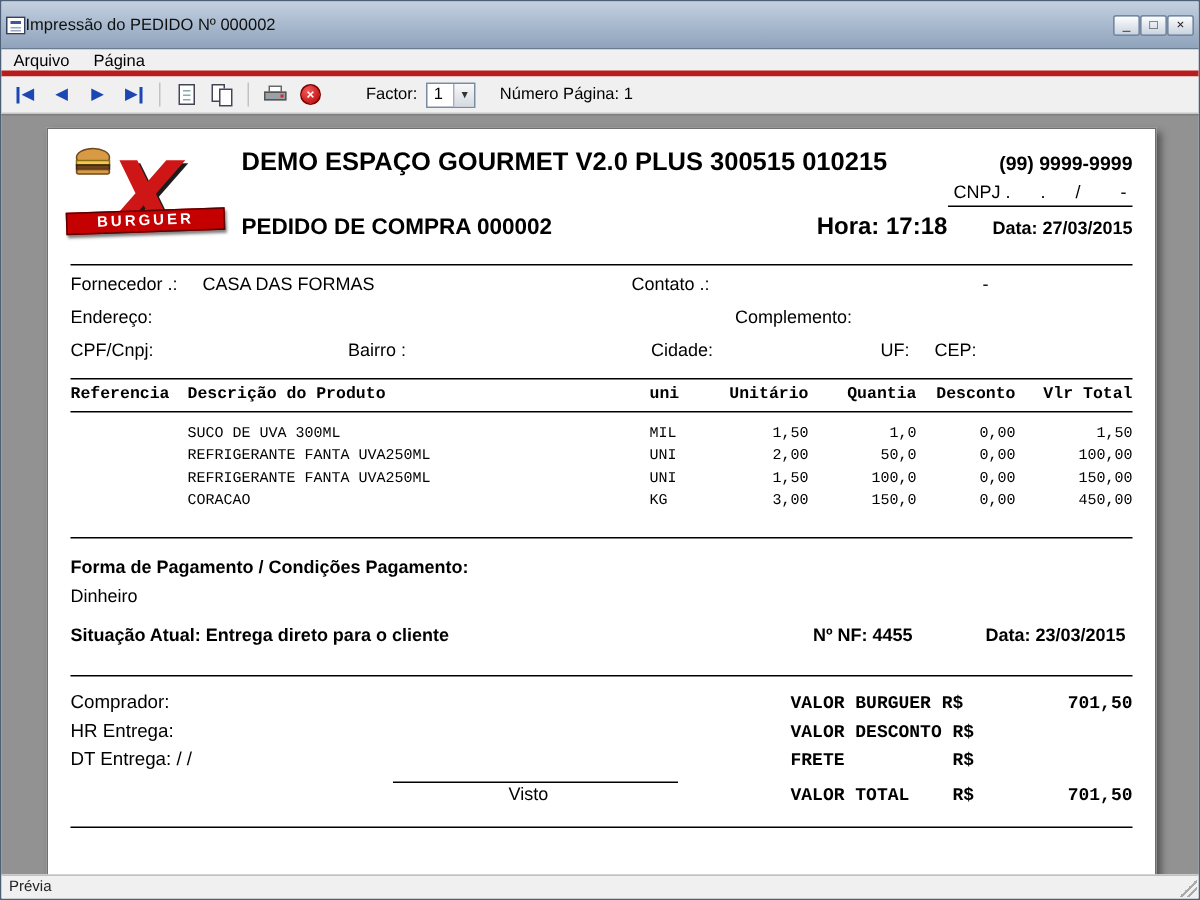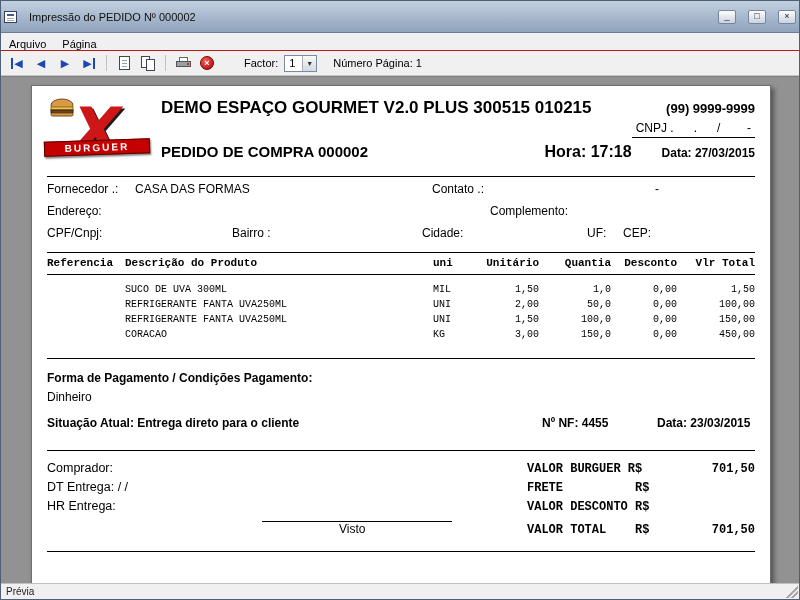--- a/index.html
+++ b/index.html
@@ -10,7 +10,7 @@
     border:1px solid #4e5f78; background:#f0f0f0; }
 
   
-  .titlebar { height:32px; flex:none; display:flex; align-items:center; gap:12px;
+  .titlebar { height:32px; flex:none; display:flex; align-items:center; gap:0;
     padding:12px 3px; background:linear-gradient(#c3d0e0,#8fa3bc);
     border-bottom:1px solid #6b7d95; font-size:11px; color:#101010; }
   .app-icon { width:13px; height:12px; background:#fff; border:1px solid #33415c;

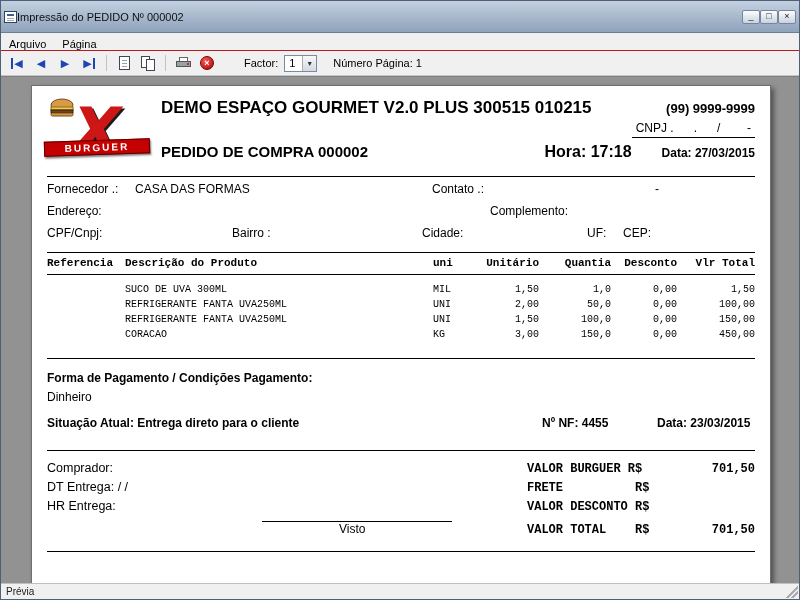--- a/index.html
+++ b/index.html
@@ -24,7 +24,7 @@
 
   
   .menubar { height:18px; flex:none; display:flex; align-items:flex-end;
-    background:#f0f0f0; border-bottom:1px solid #b91c1c; font-size:11px; }
+    background:#f0f0f0; border-bottom:4px solid #b91c1c; font-size:11px; }
   .menu-item { padding:2px 8px 0 8px; }
 
   

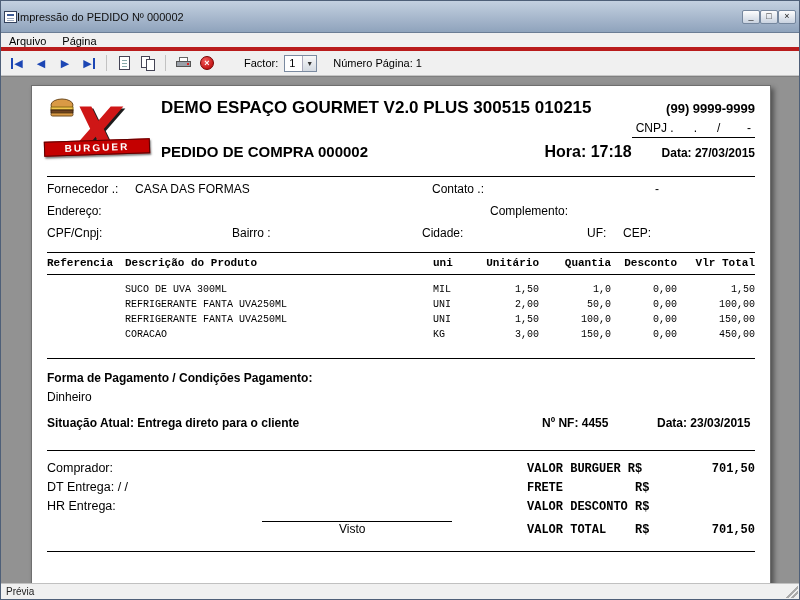--- a/index.html
+++ b/index.html
@@ -223,7 +223,7 @@
       <div class="info-row">
         <span class="pos" style="left:0">Fornecedor .:</span>
         <span class="pos" style="left:88px">CASA DAS FORMAS</span>
-        <span class="pos" style="left:385px">Contato .:</span>
+        <span class="pos" style="left:374px">Contato .:</span>
         <span class="pos" style="left:608px">-</span>
       </div>
       <div class="info-row">

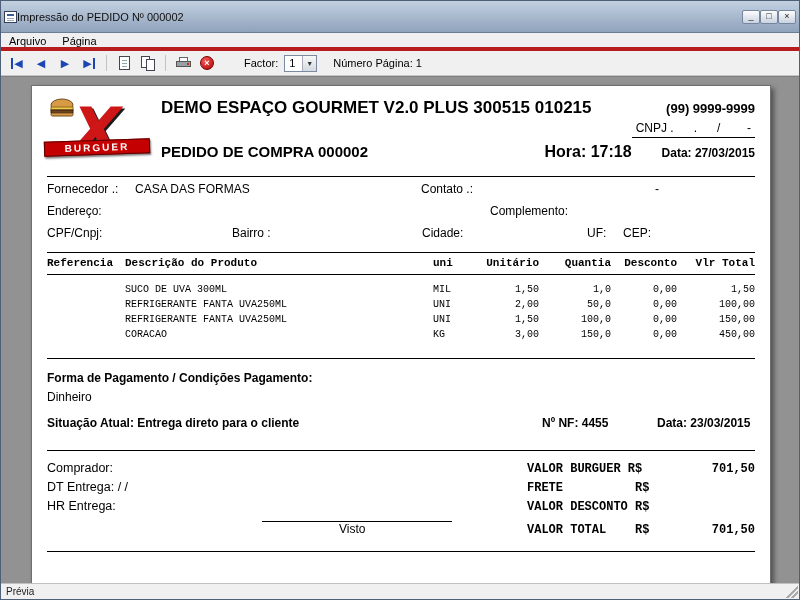--- a/index.html
+++ b/index.html
@@ -233,7 +233,7 @@
       <div class="info-row">
         <span class="pos" style="left:0">CPF/Cnpj:</span>
         <span class="pos" style="left:185px">Bairro :</span>
-        <span class="pos" style="left:375px">Cidade:</span>
+        <span class="pos" style="left:387px">Cidade:</span>
         <span class="pos" style="left:540px">UF:</span>
         <span class="pos" style="left:576px">CEP:</span>
       </div>

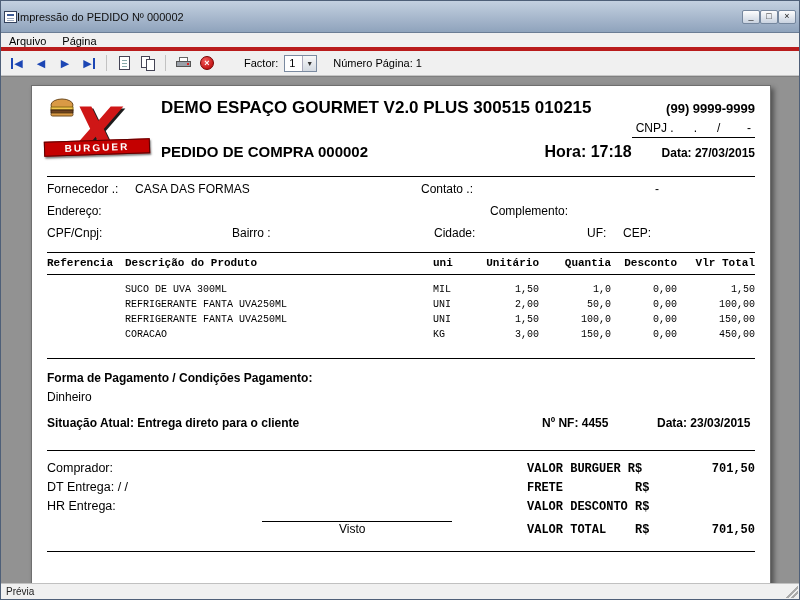--- a/index.html
+++ b/index.html
@@ -313,16 +313,16 @@
           </span>
         </div>
         <div class="total-row">
+          <span>HR Entrega:</span>
+          <span class="t-right">
+            <span class="t-label">VALOR DESCONTO R$</span>
+            <span class="t-val"></span>
+          </span>
+        </div>
+        <div class="total-row">
           <span>DT Entrega:  / /</span>
           <span class="t-right">
             <span class="t-label">FRETE          R$</span>
-            <span class="t-val"></span>
-          </span>
-        </div>
-        <div class="total-row">
-          <span>HR Entrega:</span>
-          <span class="t-right">
-            <span class="t-label">VALOR DESCONTO R$</span>
             <span class="t-val"></span>
           </span>
         </div>

